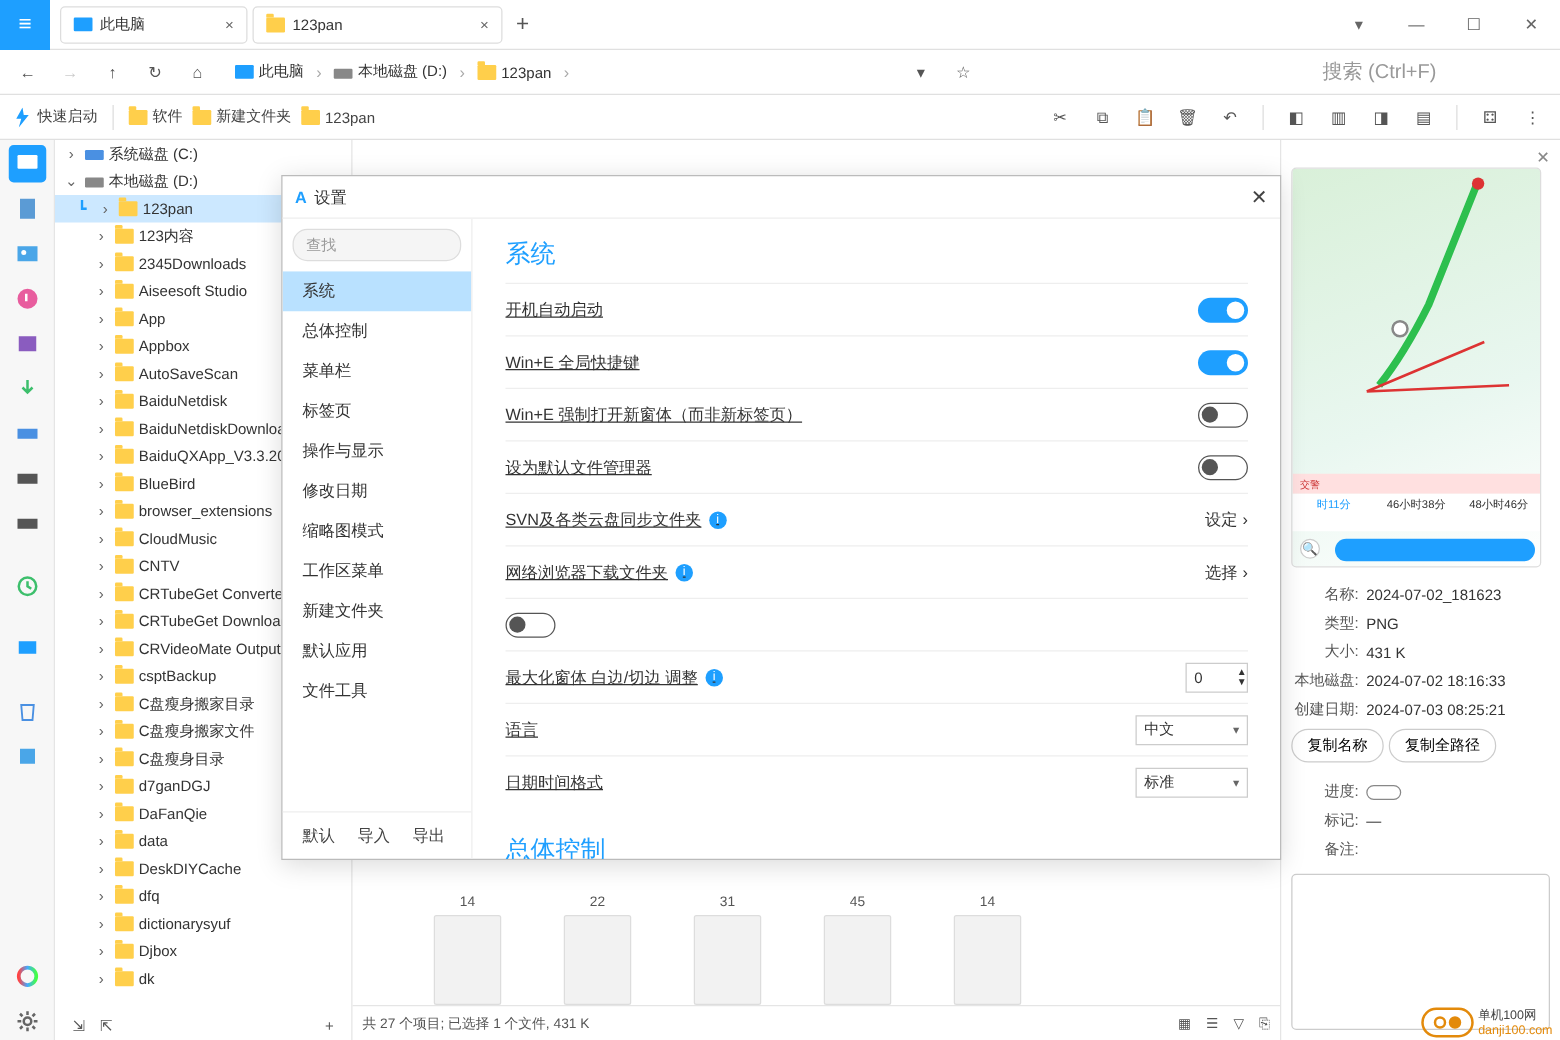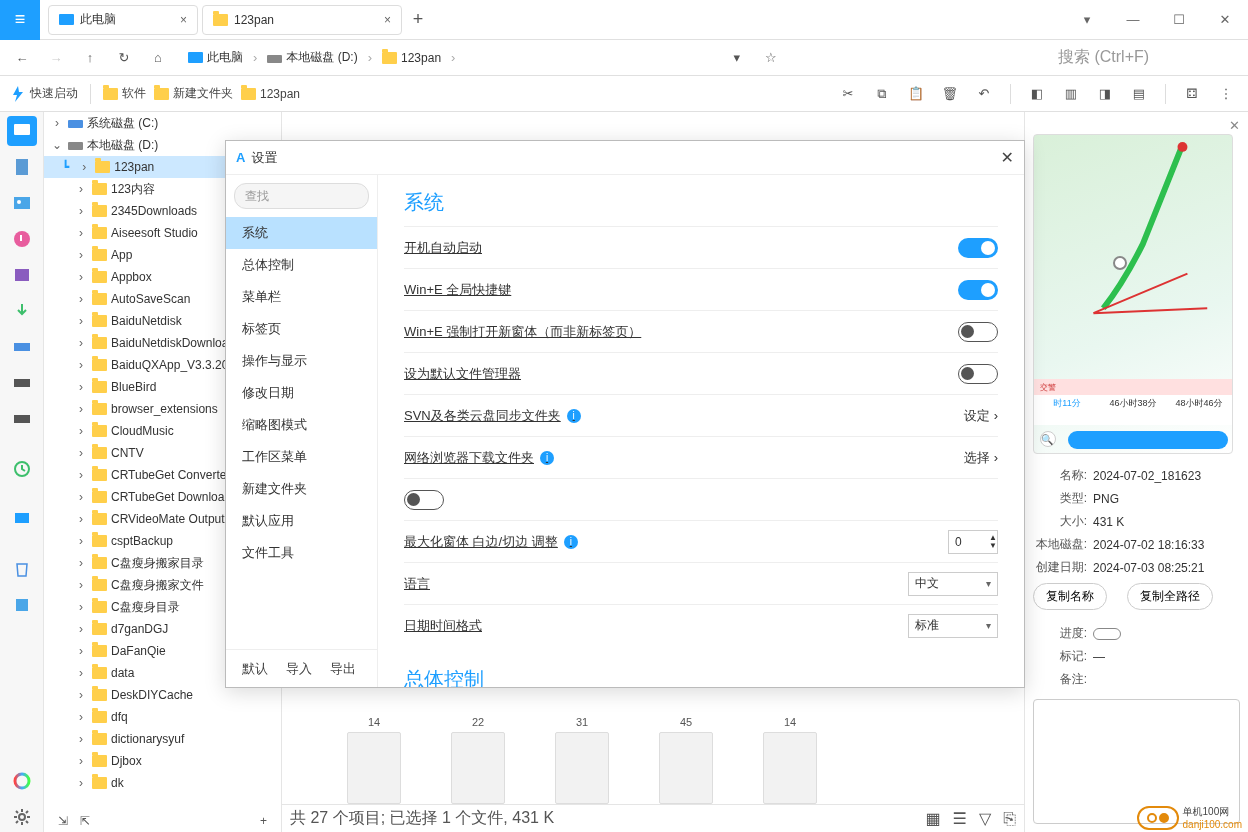--- a/index.html
+++ b/index.html
@@ -62,7 +62,7 @@
 .meta { margin-top: 10px; font-size: 12px; }
 .meta .mrow { display: flex; gap: 6px; padding: 3px 0; align-items: center; }
 .meta .label { color: #555; min-width: 54px; text-align: right; }
-.meta .btns { display: flex; gap: 20px; margin-top: 4px; }
+.meta .btns { display: flex; gap: 4px; margin-top: 4px; }
 .pill-btn { border: 1px solid #ccc; border-radius: 14px; padding: 4px 12px; font-size: 12px; background: #fff; cursor: pointer; }
 .progress-pill { border: 1px solid #888; border-radius: 8px; width: 28px; height: 12px; display: inline-block; }
 .notes { flex: 1; border: 1px solid #ccc; border-radius: 4px; margin-top: 8px; }

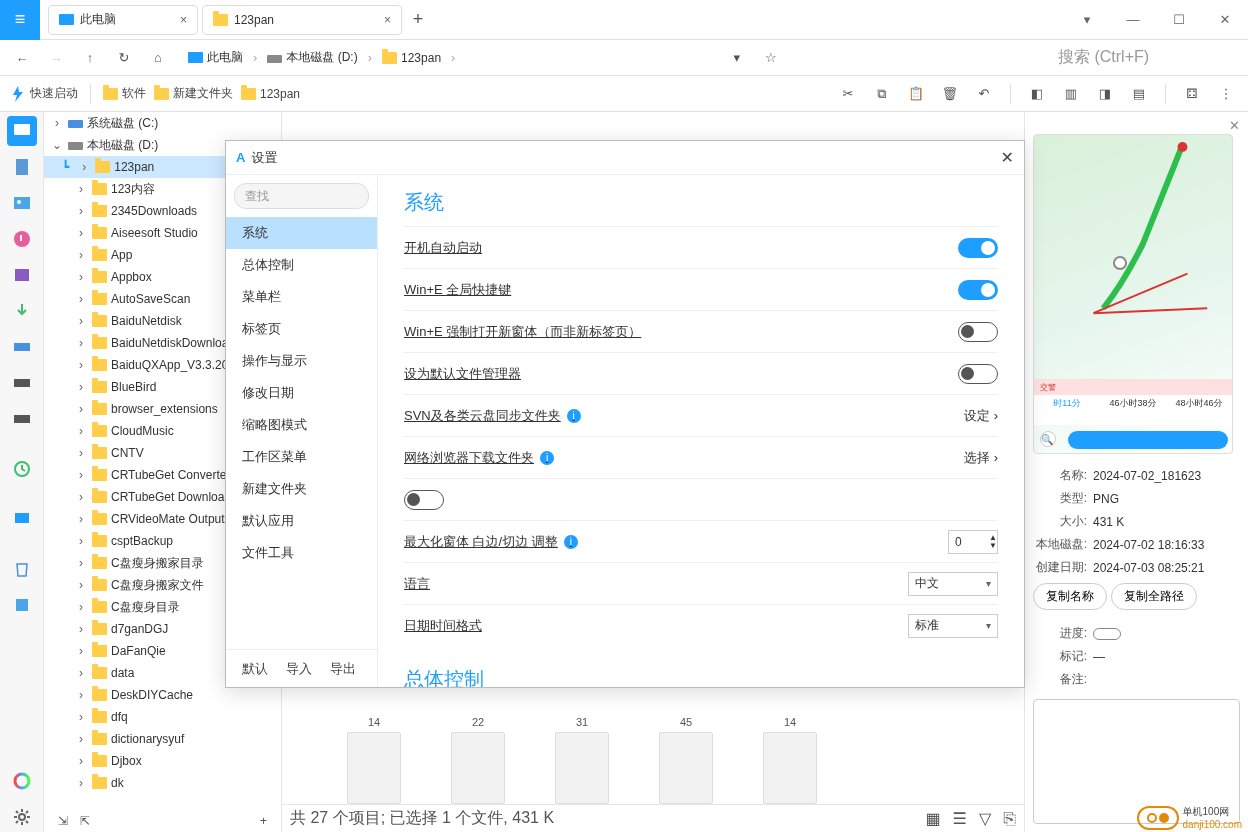--- a/index.html
+++ b/index.html
@@ -52,7 +52,7 @@
 .thumbrow { position: absolute; bottom: 28px; left: 0; right: 0; height: 110px; display: flex; gap: 40px; padding-left: 60px; align-items: flex-end; }
 .thumb { width: 64px; display: flex; flex-direction: column; align-items: center; gap: 4px; font-size: 11px; color: #555; }
 .thumb .img { width: 54px; height: 72px; background: #f2f2f2; border: 1px solid #ddd; border-radius: 2px; display: flex; align-items: center; justify-content: center; color: #aaa; font-size: 9px; }
-.statusbar { height: 28px; border-top: 1px solid #e5e5e5; display: flex; align-items: center; padding: 0 8px; font-size: 16px; color: #555; gap: 10px; }
+.statusbar { height: 28px; border-top: 1px solid #e5e5e5; display: flex; align-items: center; padding: 0 8px; font-size: 11px; color: #555; gap: 10px; }
 .statusbar .right { margin-left: auto; display: flex; gap: 12px; align-items: center; }
 
 

